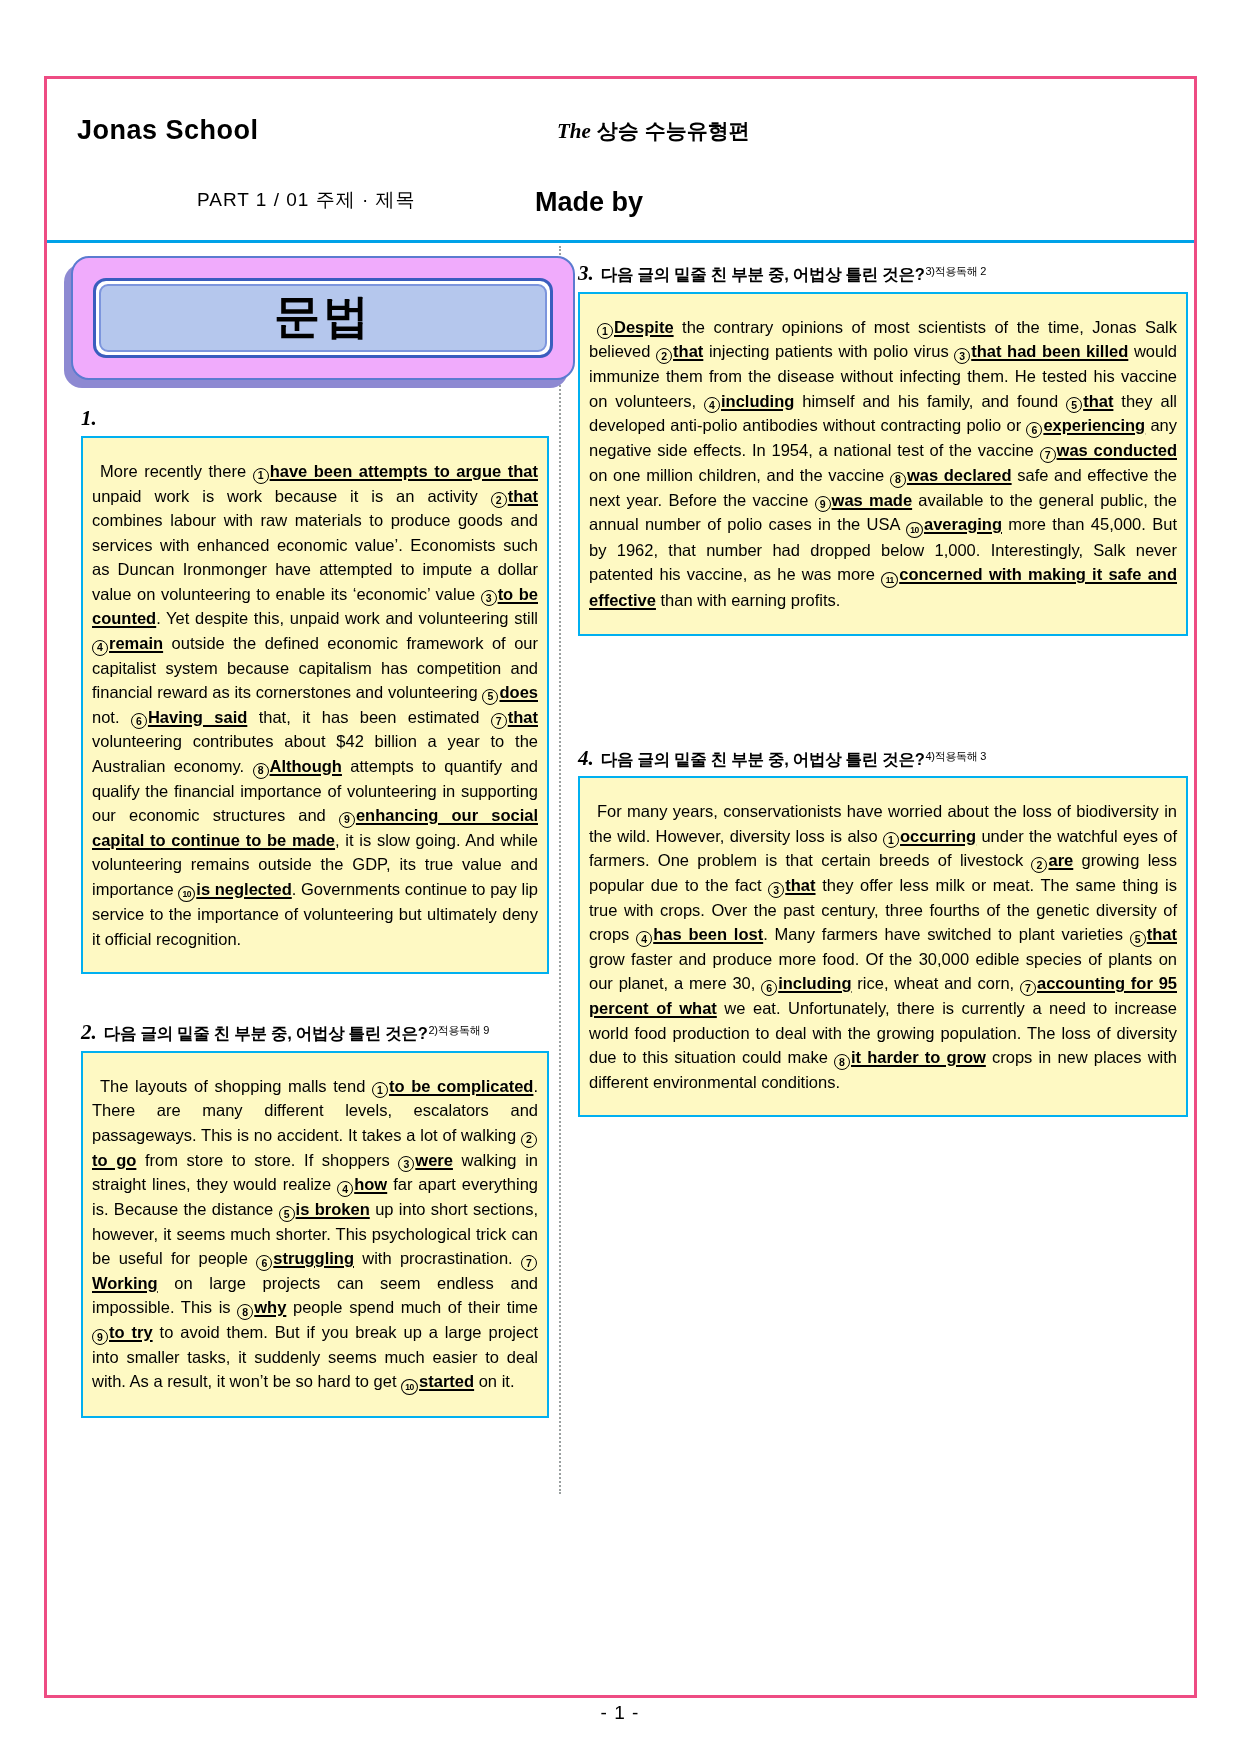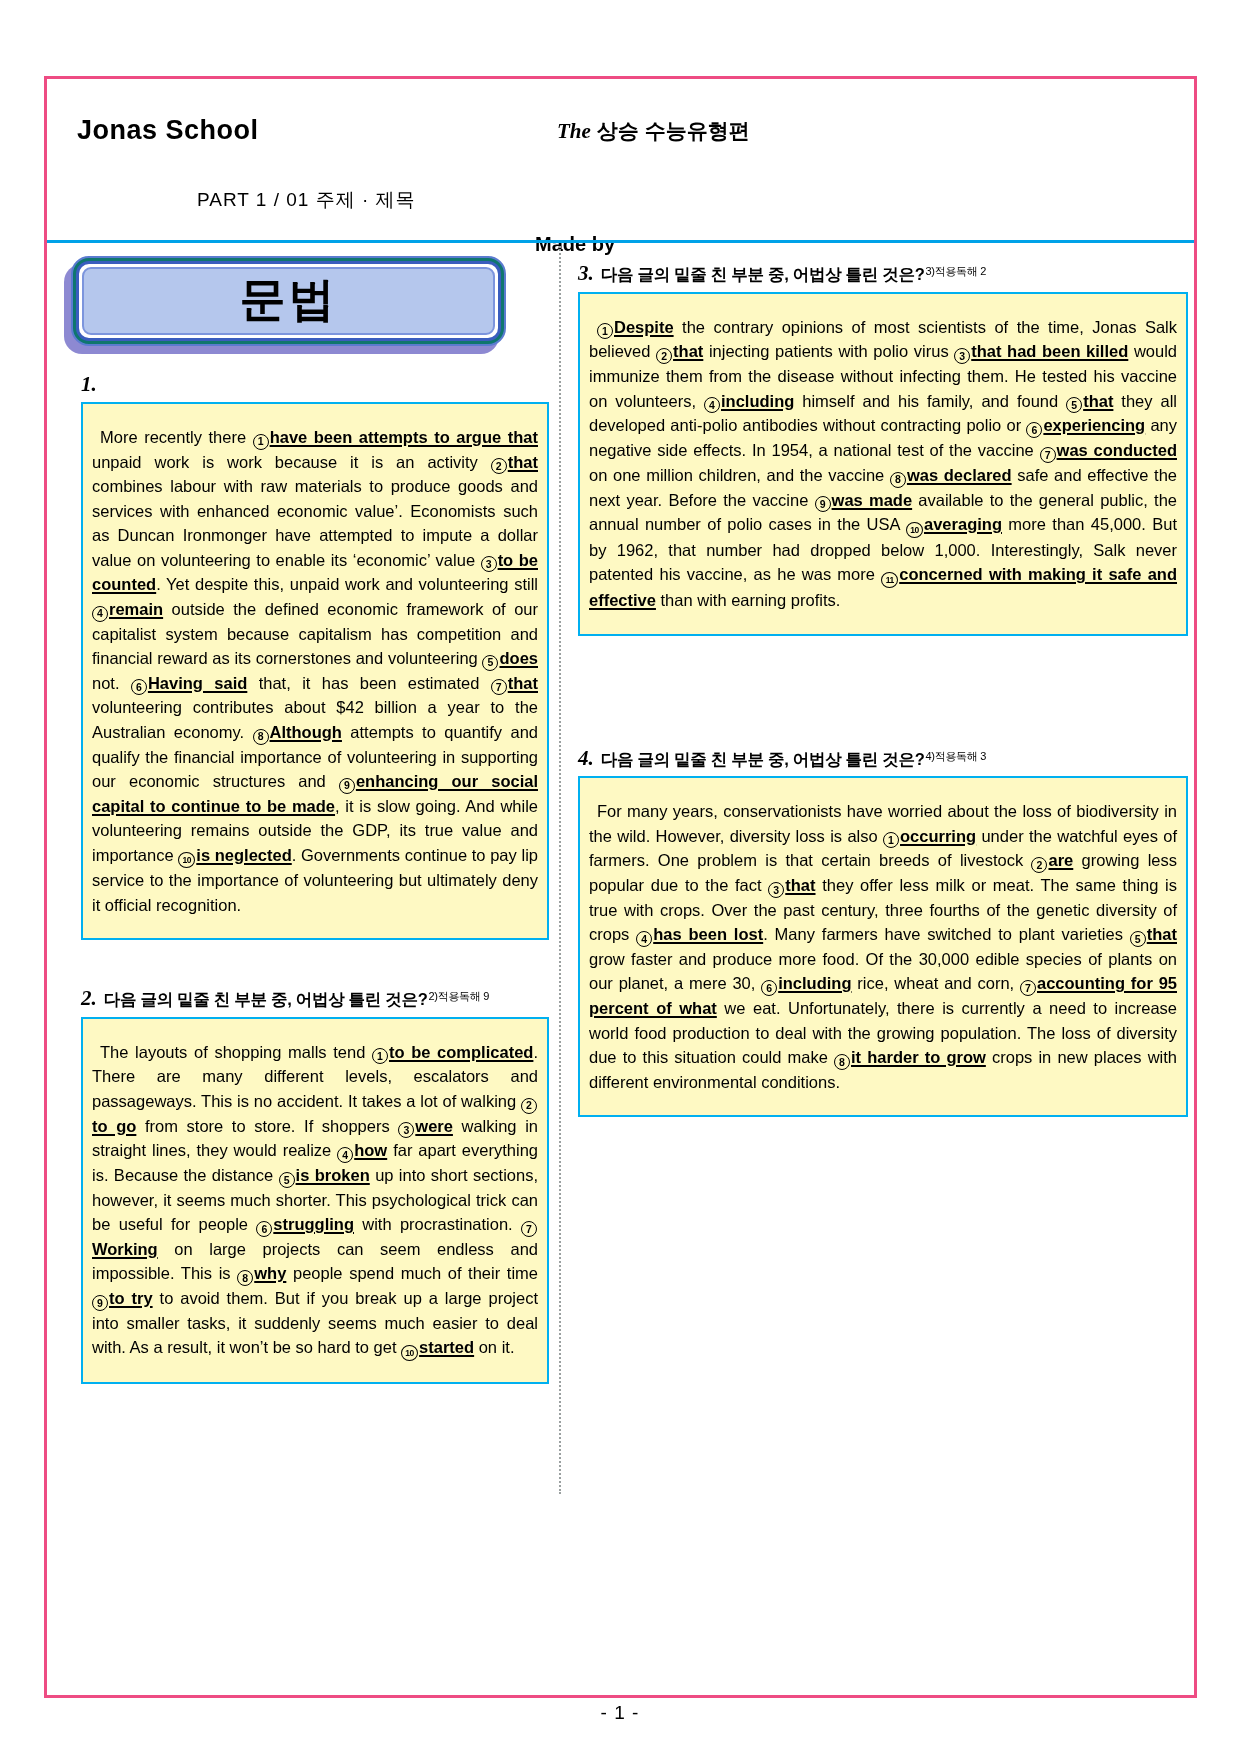--- a/index.html
+++ b/index.html
@@ -22,7 +22,7 @@
   .brand      { position:absolute; left:510px; top:38px;  font-size:21px; font-weight:bold; }
   .brand-the  { font-family:"Liberation Serif","DejaVu Serif",serif; font-style:italic; margin-right:6px; }
   .part-title { position:absolute; left:112px; top:108px; font-size:19px; letter-spacing:1px;margin-left:38px; }
-  .made-by    { position:absolute; left:488px; top:108px; font-size:20px; font-weight:bold;margin-top:46px; }
+  .made-by    { position:absolute; left:488px; top:108px; font-size:27px; font-weight:bold; }
   .blue-rule  { position:absolute; left:0; right:0; top:161px; border-top:3px solid #00a2e8; }
   .divider    { position:absolute; left:512px; top:167px; height:1248px; width:0; border-left:2px dotted #9aa0a0; }
 

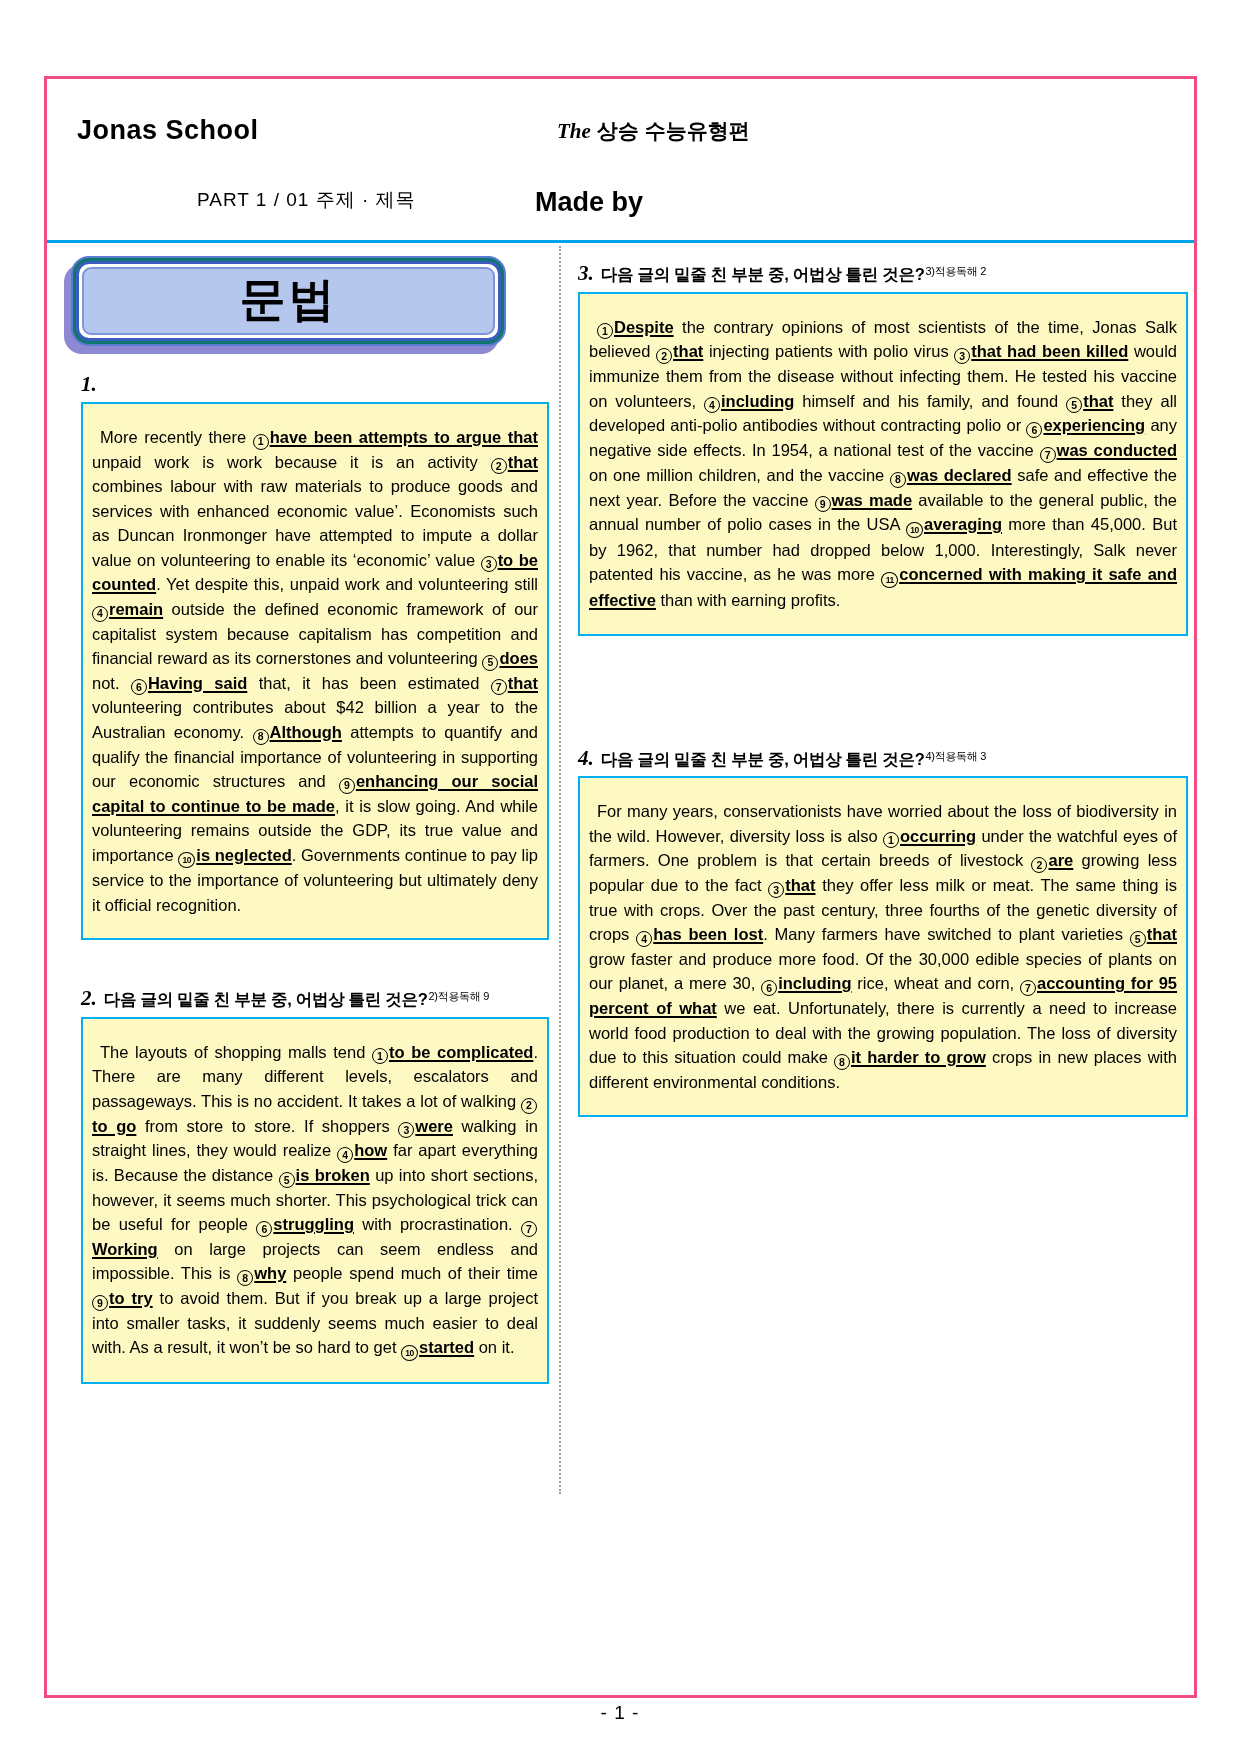--- a/index.html
+++ b/index.html
@@ -32,9 +32,9 @@
 
   
   .gbox-outer {
-    width:435px; margin-left:-10px;
-    border:2px solid #5b7bd0; border-radius:18px; padding:3px;
-    background:#0f766e; box-shadow:-7px 8px 0 #8d89d2;
+    width:504px; margin-left:-10px;
+    border:2px solid #5b7bd0; border-radius:18px; padding:20px;
+    background:#f0abfc; box-shadow:-7px 8px 0 #8d89d2;
   }
   .gbox-mid { border:3px solid #3a5dbe; border-radius:13px; padding:3px; background:#fff; }
   .gbox-in  { border:2px solid #7c95dd; border-radius:9px; background:#b5c7ed; text-align:center; padding:4px 0 7px; }

